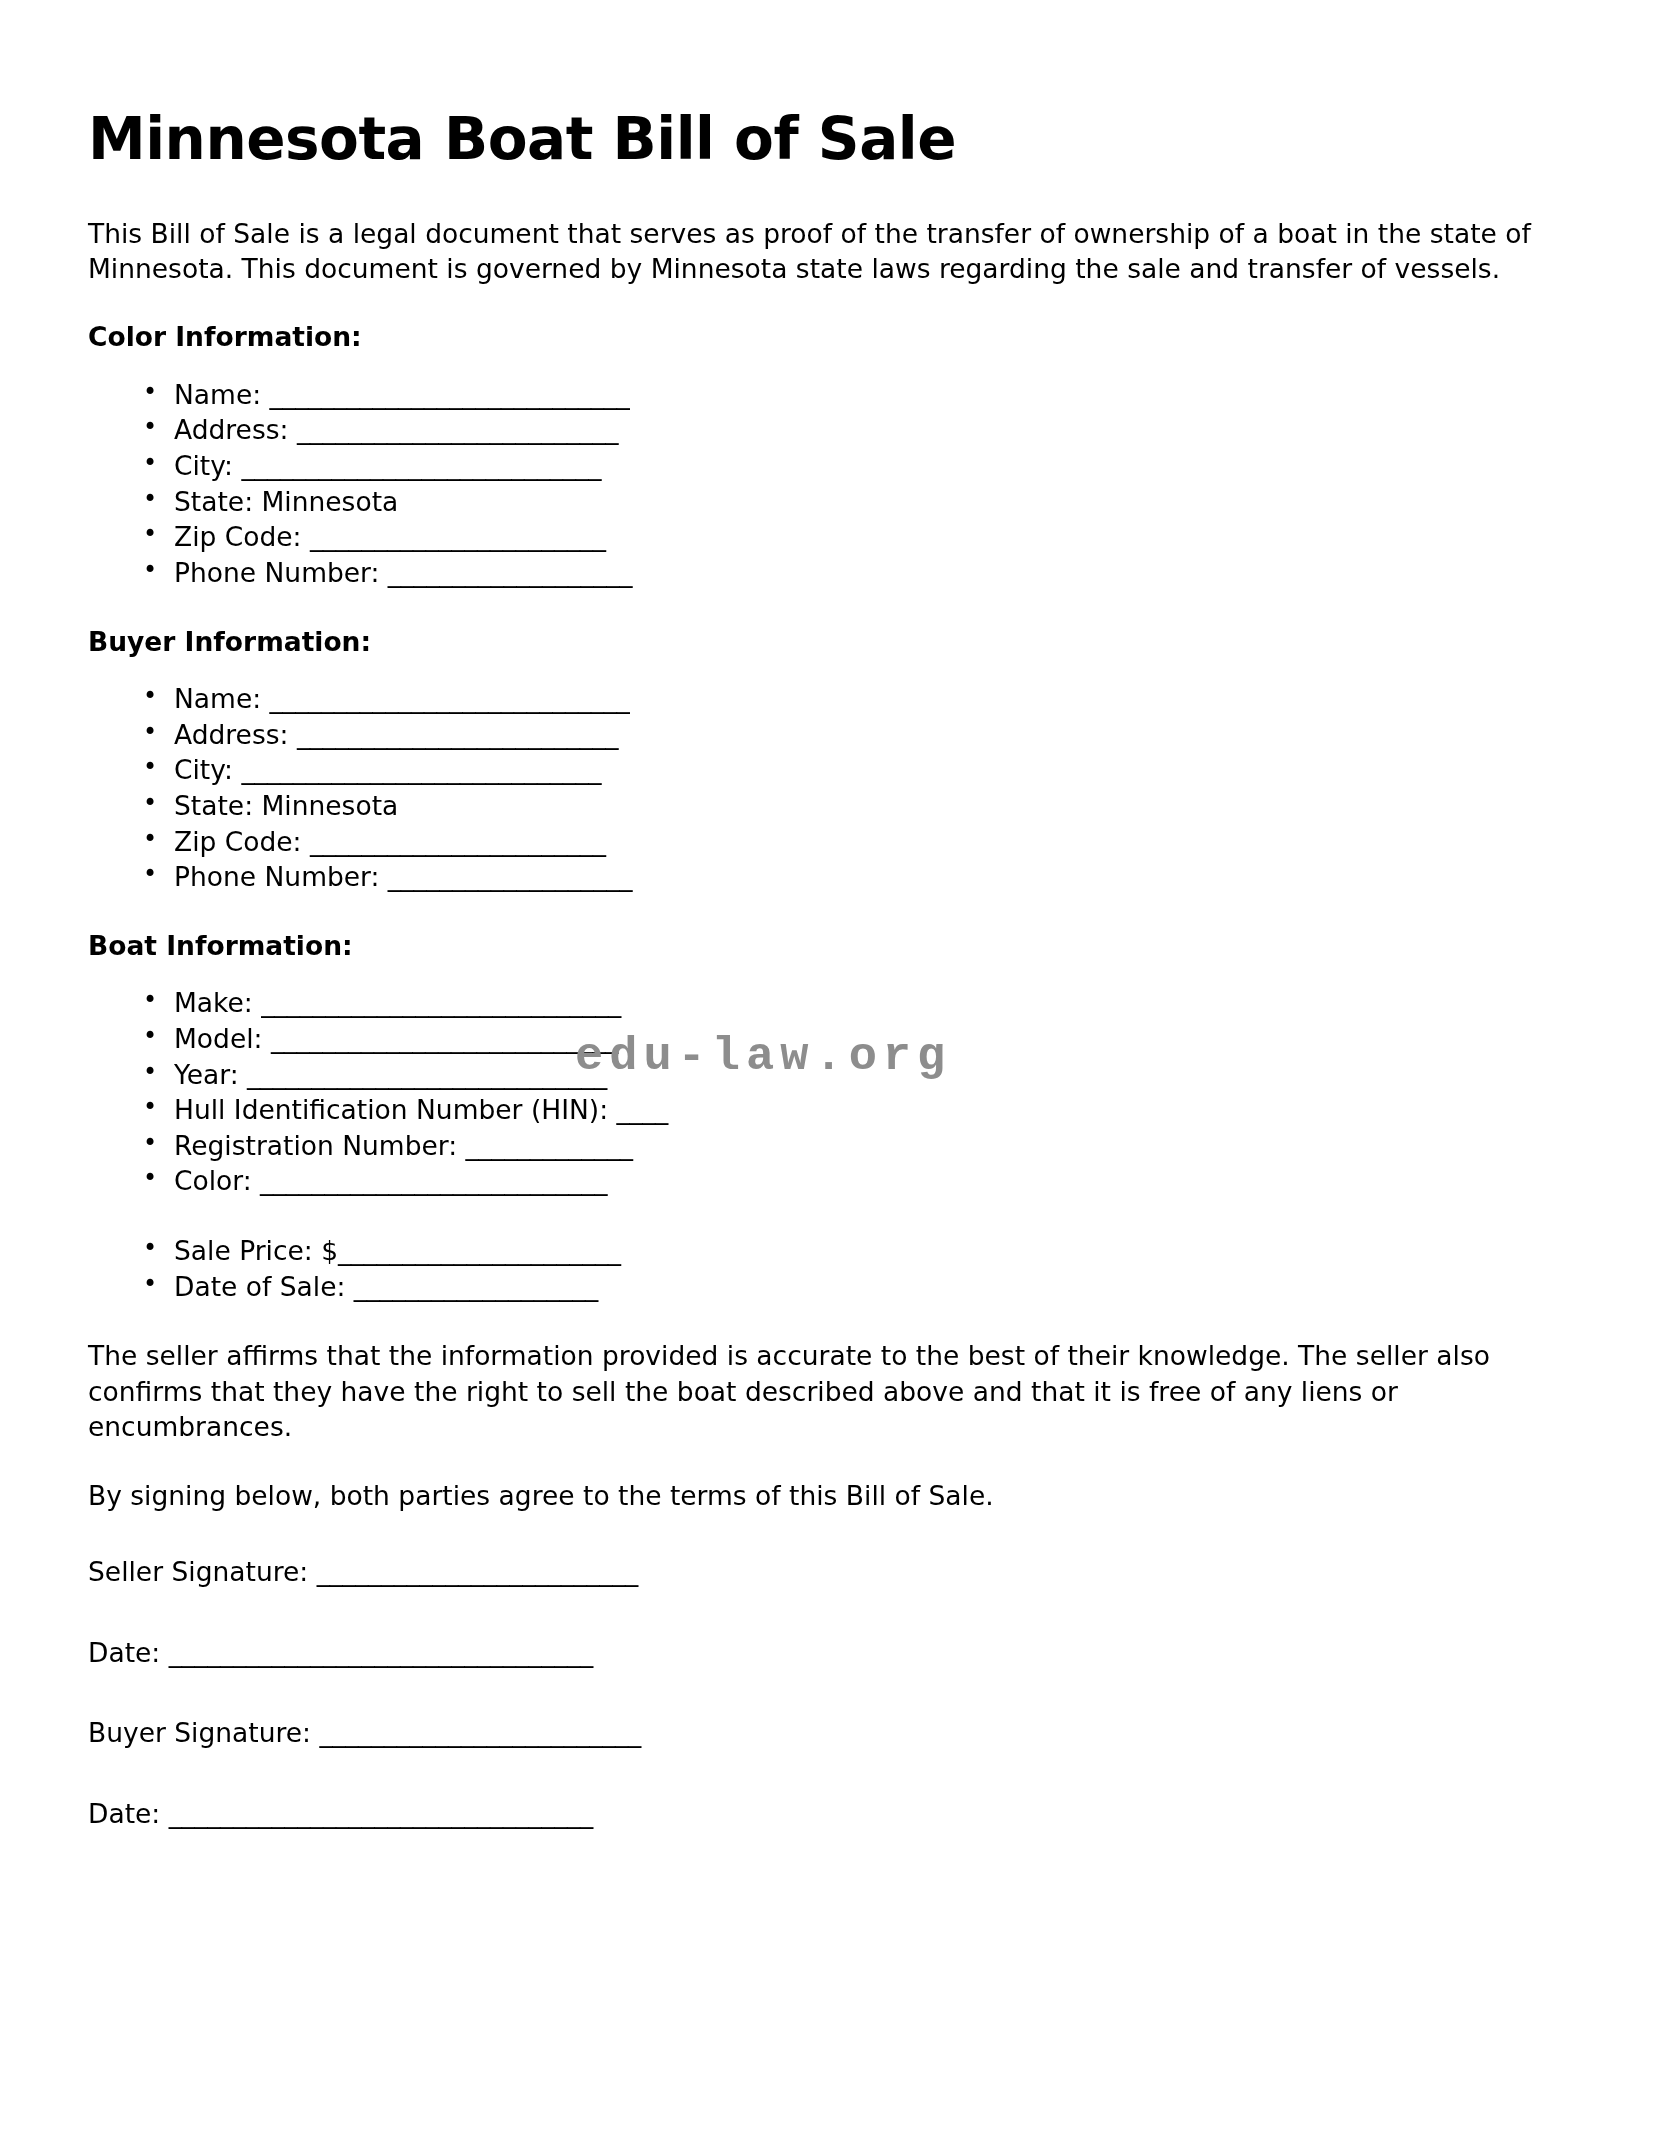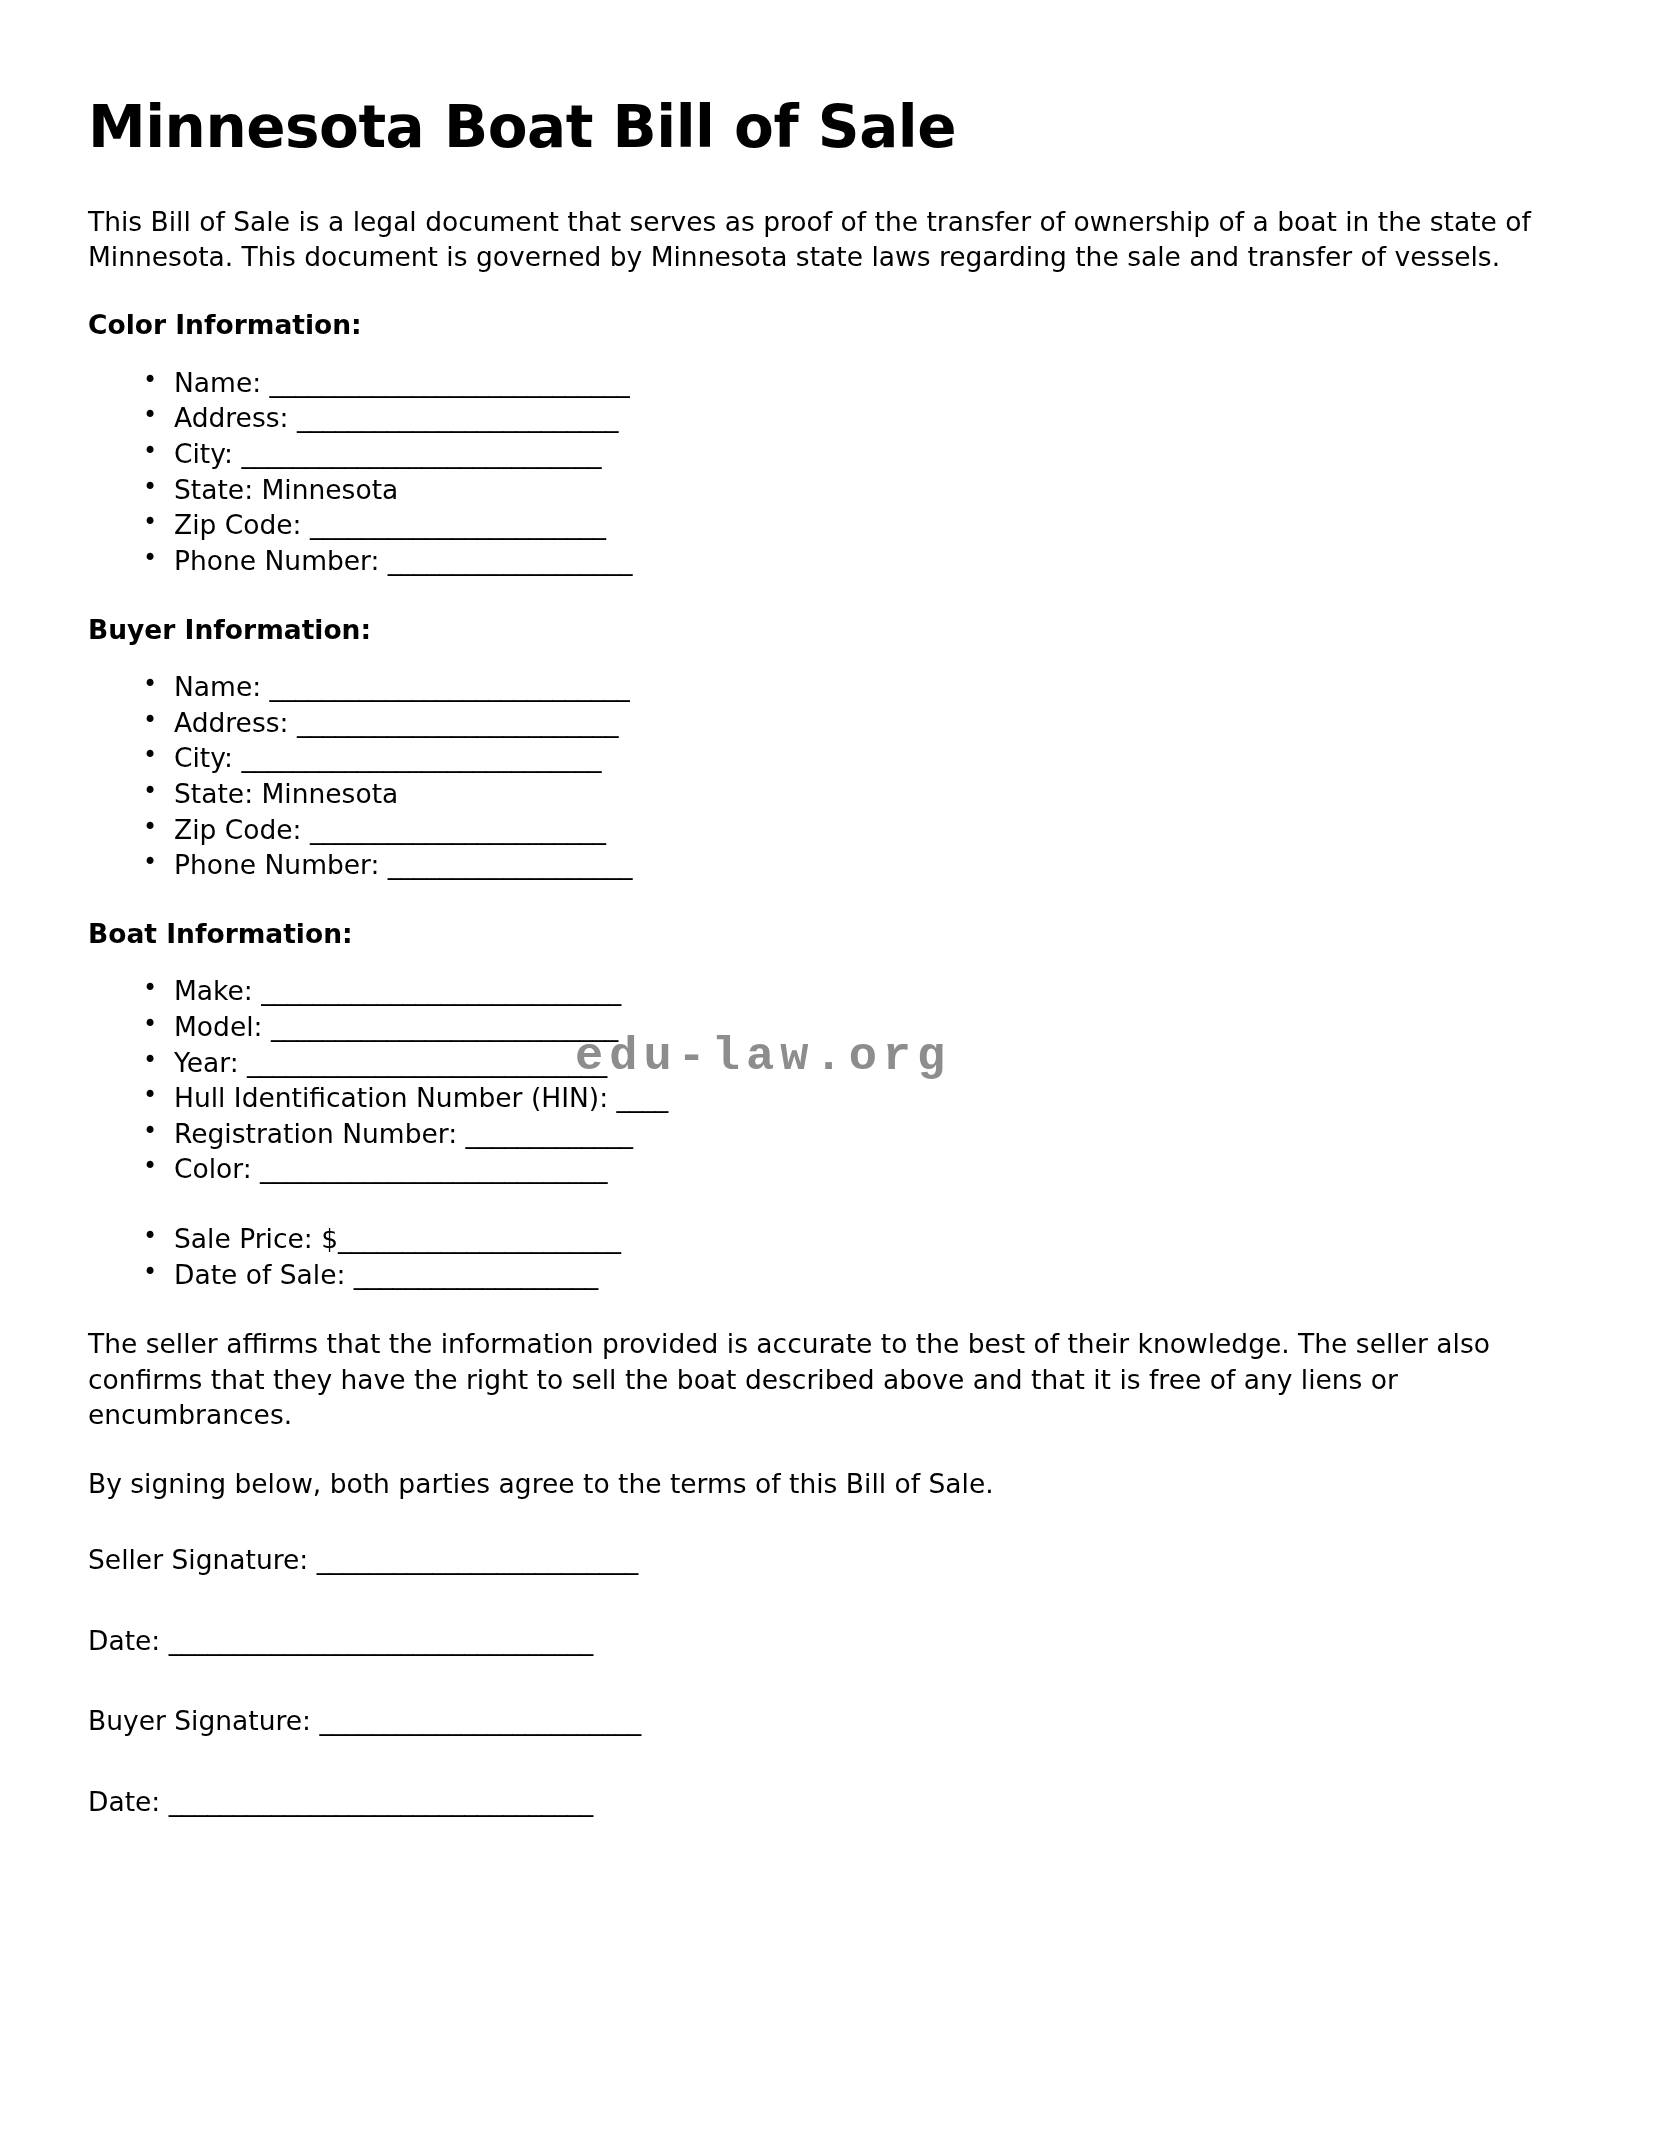--- a/index.html
+++ b/index.html
@@ -46,7 +46,7 @@
     font-size: 58px;
     font-weight: bold;
     letter-spacing: -0.5px;
-    margin: 0 0 44px 0;
+    margin: 12px 0 44px 0;
     line-height: 1.1;
   }
 

